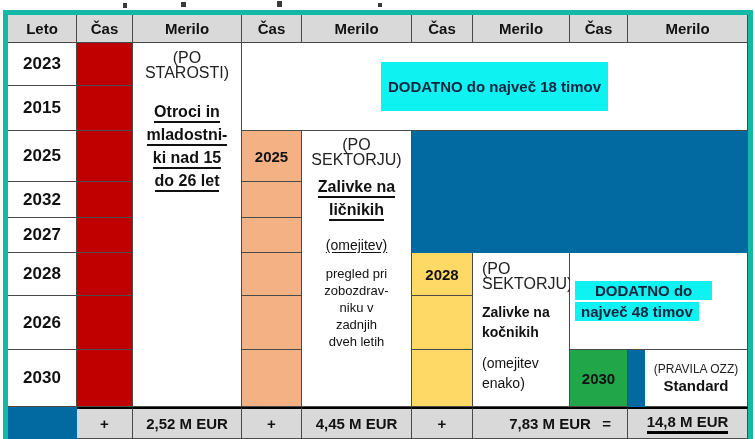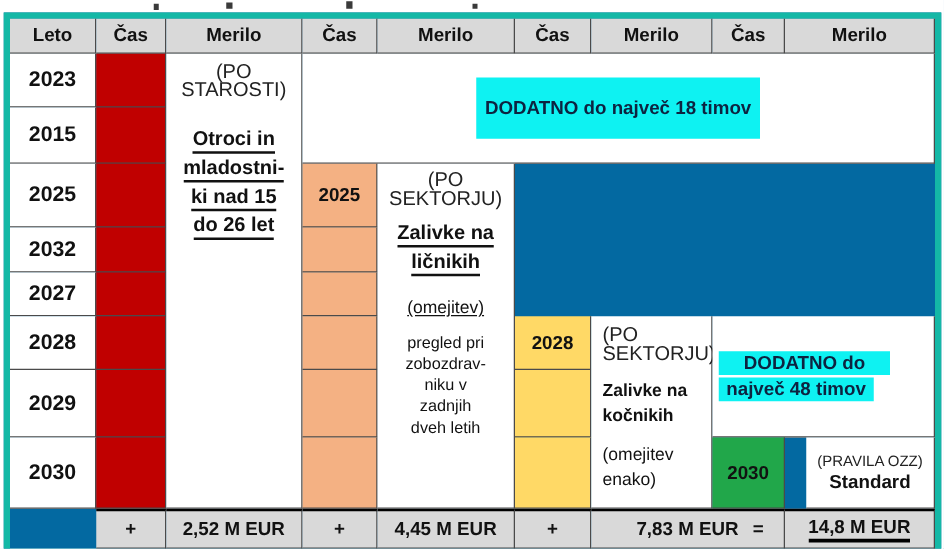--- a/index.html
+++ b/index.html
@@ -68,7 +68,7 @@
     <div class="c yr" style="grid-area:5/1/6/2">2032</div>
     <div class="c yr" style="grid-area:6/1/7/2">2027</div>
     <div class="c yr" style="grid-area:7/1/8/2">2028</div>
-    <div class="c yr" style="grid-area:8/1/9/2">2029</div>
+    <div class="c yr" style="grid-area:8/1/9/2">2026</div>
     <div class="c yr" style="grid-area:9/1/10/2">2030</div>
 
     <div class="c red" style="grid-area:2/2/3/3"></div>

